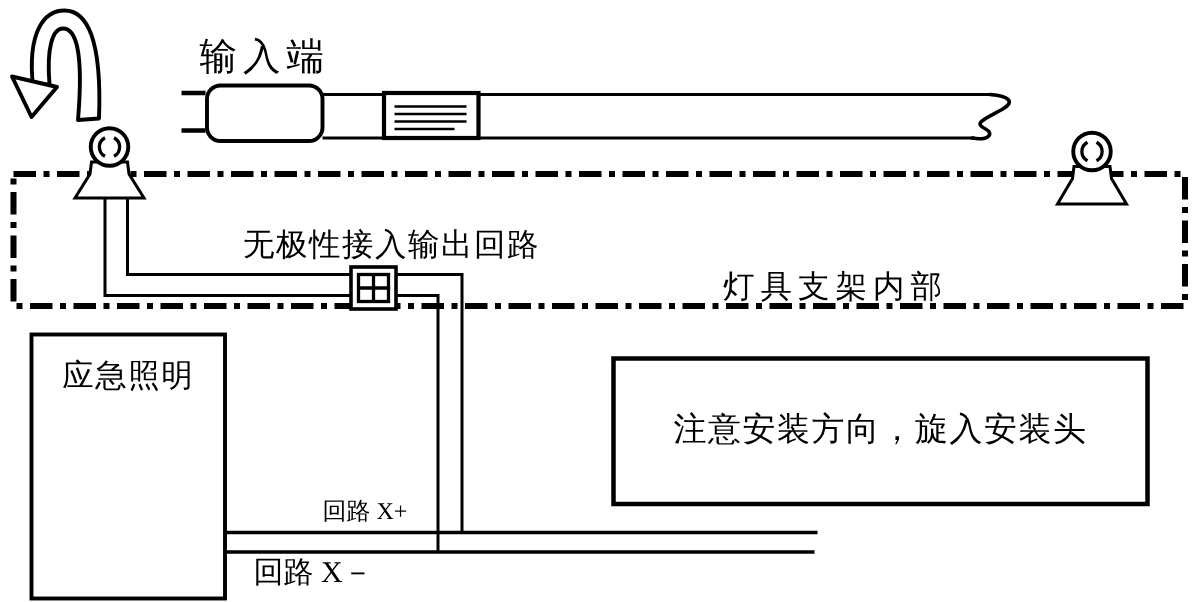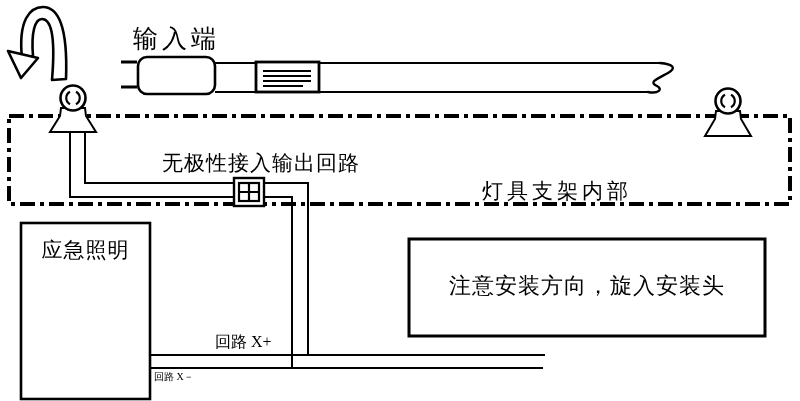--- a/index.html
+++ b/index.html
@@ -22,7 +22,7 @@
     font-size:21px;letter-spacing:1px;text-align:left;
   }
   .lbl-circuit-pos{left:167px;top:334px;font-size:16px;margin-left:48px;}
-  .lbl-circuit-neg{left:154px;top:372px;font-size:10px;}
+  .lbl-circuit-neg{left:169px;top:372px;font-size:20px;}
   .notebox-text{
     position:absolute;left:412px;top:238px;width:350px;height:95px;
     display:flex;flex-direction:column;align-items:center;justify-content:center;

